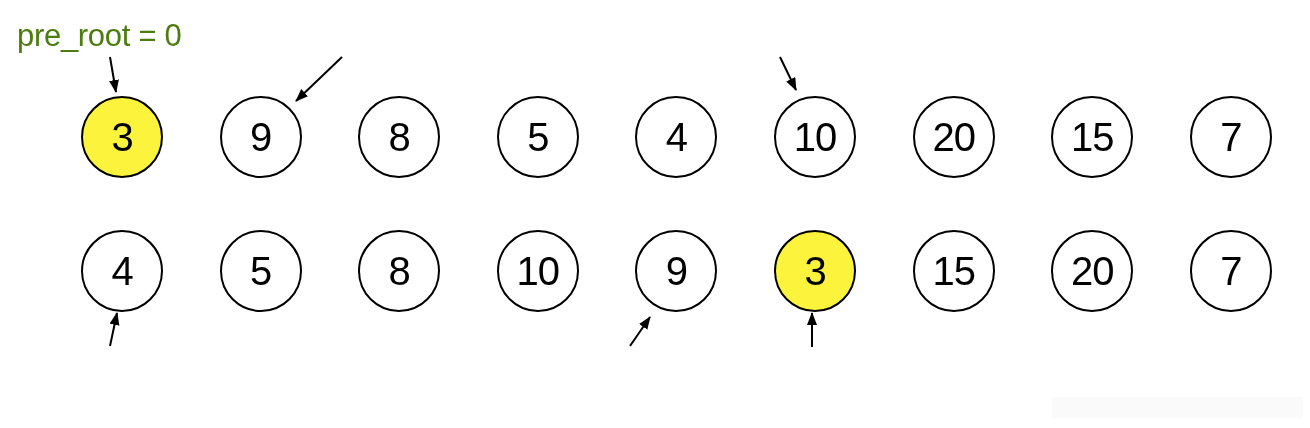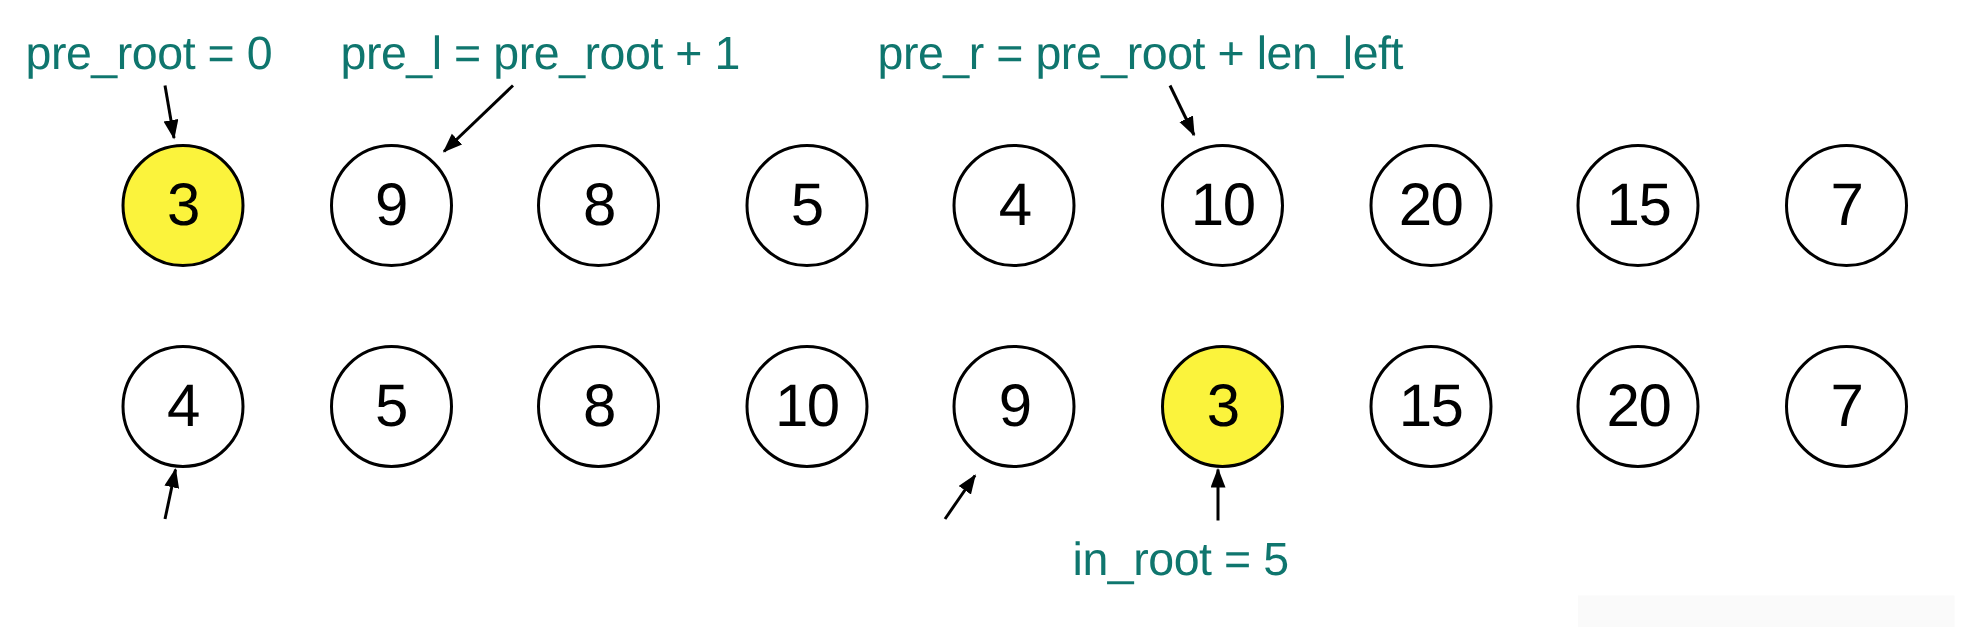--- a/index.html
+++ b/index.html
@@ -27,7 +27,7 @@
     position: absolute;
     font-size: 31px;
     line-height: 34px;
-    color: #0f766e;
+    color: #4d7c0f;
     white-space: nowrap;
     letter-spacing: -0.3px;
   }

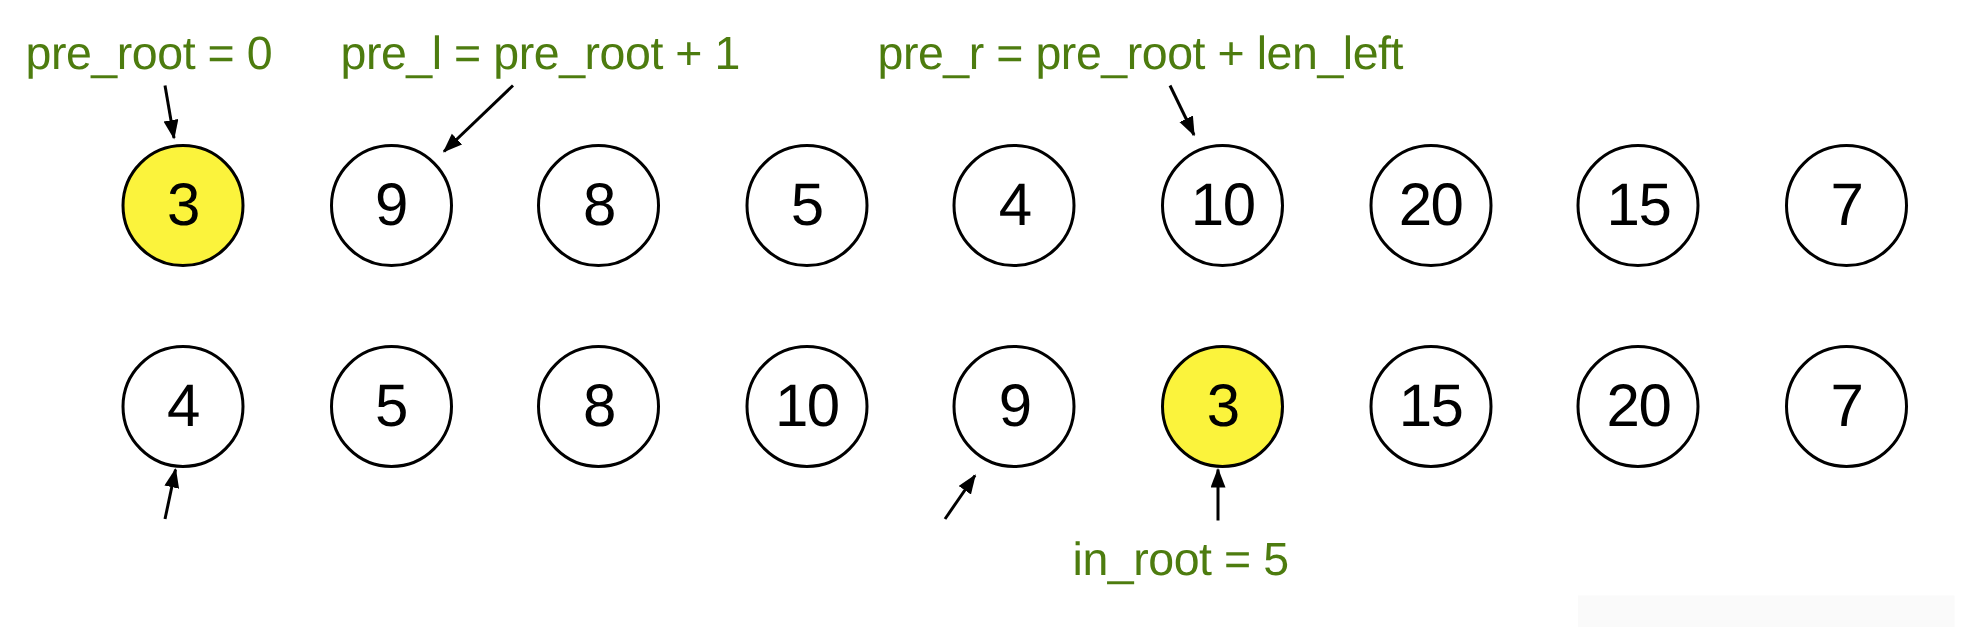--- a/index.html
+++ b/index.html
@@ -82,7 +82,6 @@
   </svg>
 
   <div class="label" id="lbl-pre-root">pre_root = 0</div>
-  <div class="label" id="lbl-pre-l">pre_l = pre_root + 1</div>
   <div class="label" id="lbl-pre-r">pre_r = pre_root + len_left</div>
   <div class="label" id="lbl-in-root">in_root = 5</div>
 

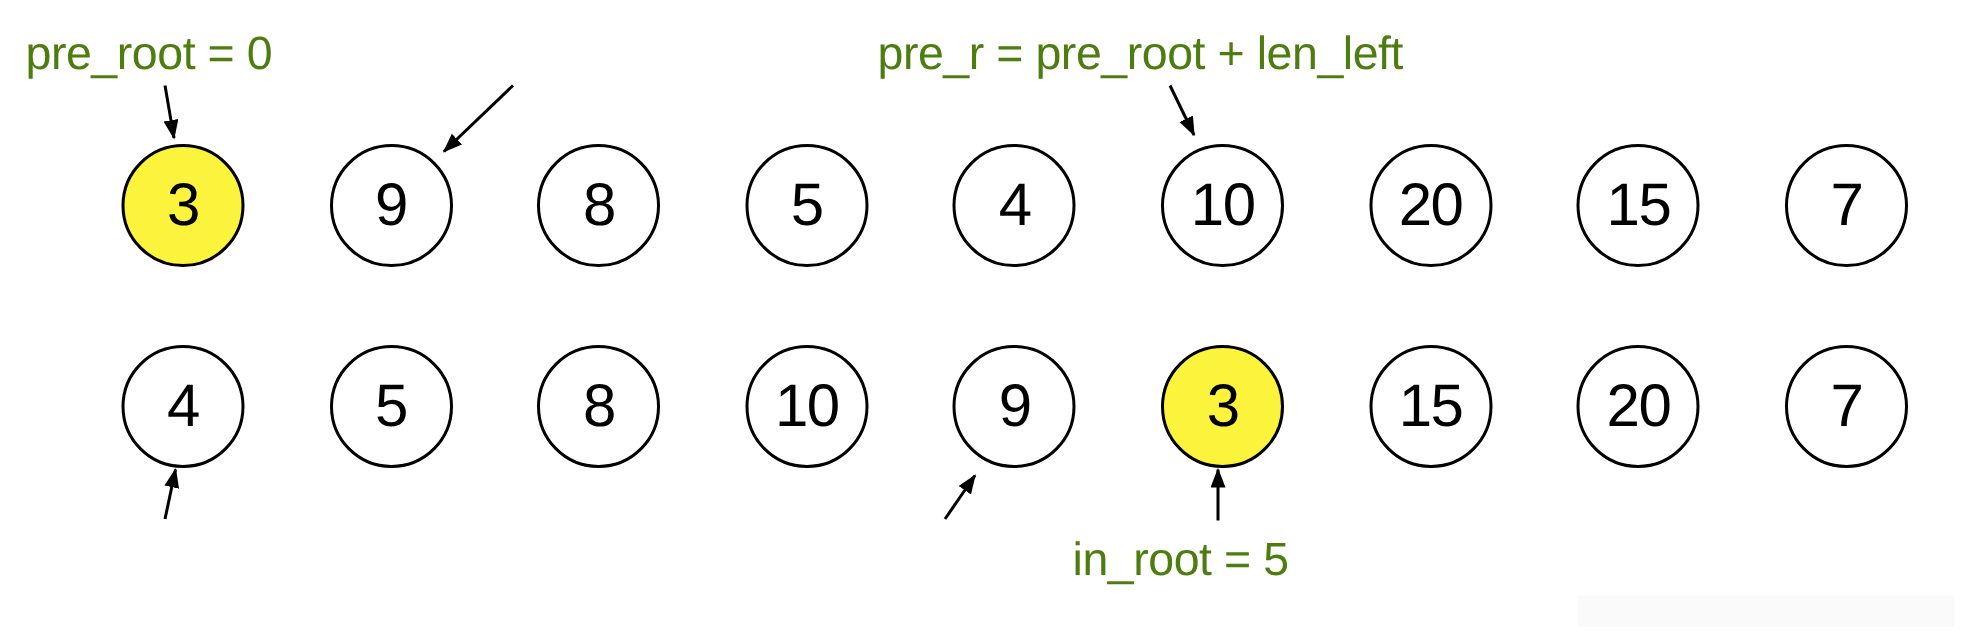--- a/index.html
+++ b/index.html
@@ -82,7 +82,6 @@
   </svg>
 
   <div class="label" id="lbl-pre-root">pre_root = 0</div>
-  <div class="label" id="lbl-pre-r">pre_r = pre_root + len_left</div>
   <div class="label" id="lbl-in-root">in_root = 5</div>
 
   <div id="row-preorder">

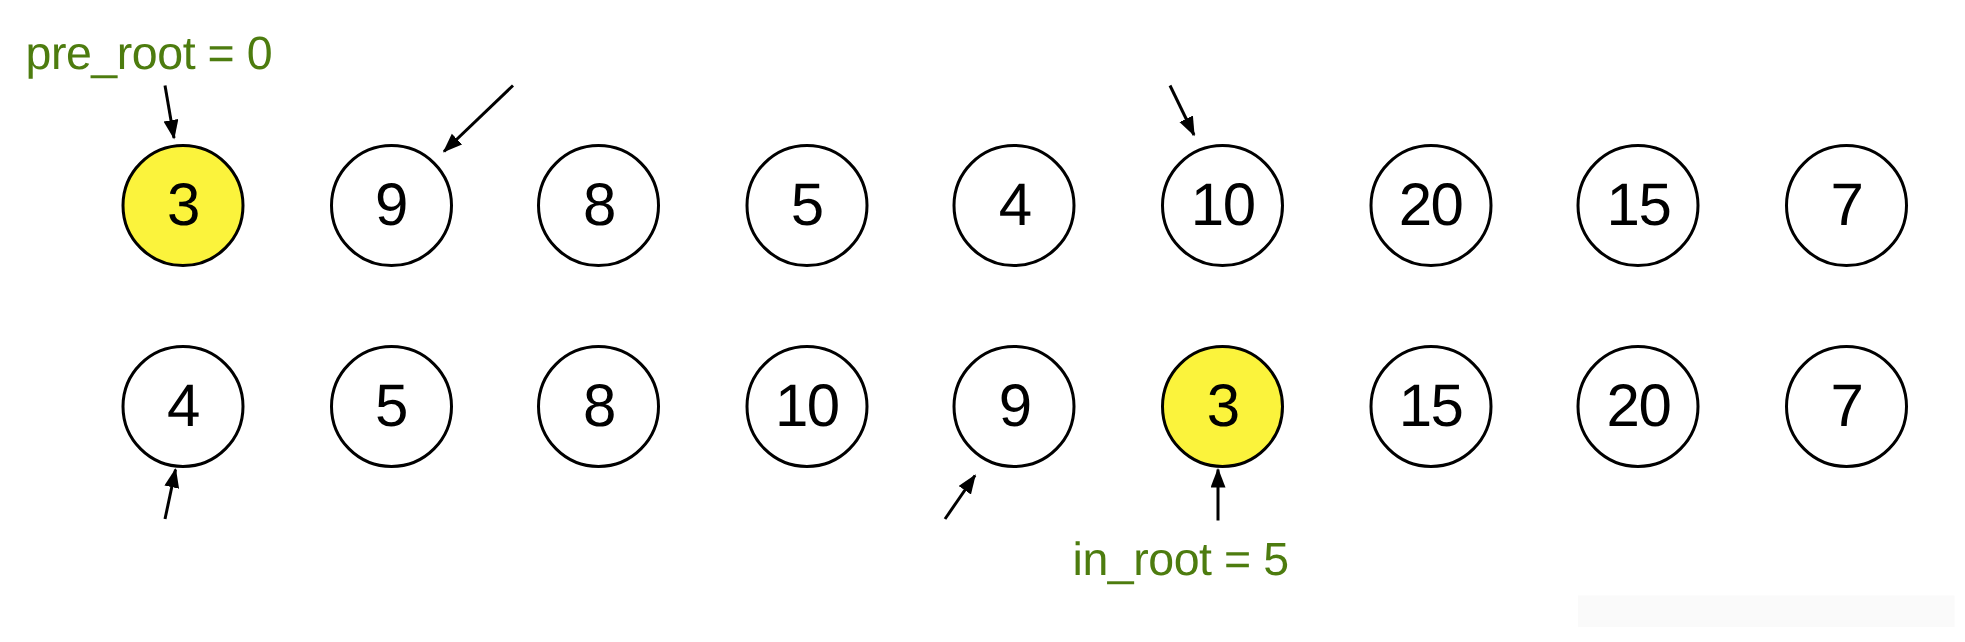--- a/index.html
+++ b/index.html
@@ -82,7 +82,6 @@
   </svg>
 
   <div class="label" id="lbl-pre-root">pre_root = 0</div>
-  <div class="label" id="lbl-in-root">in_root = 5</div>
 
   <div id="row-preorder">
       <div class="circle" style="left: 81px; top: 96px; background: rgb(251, 243, 60);">

